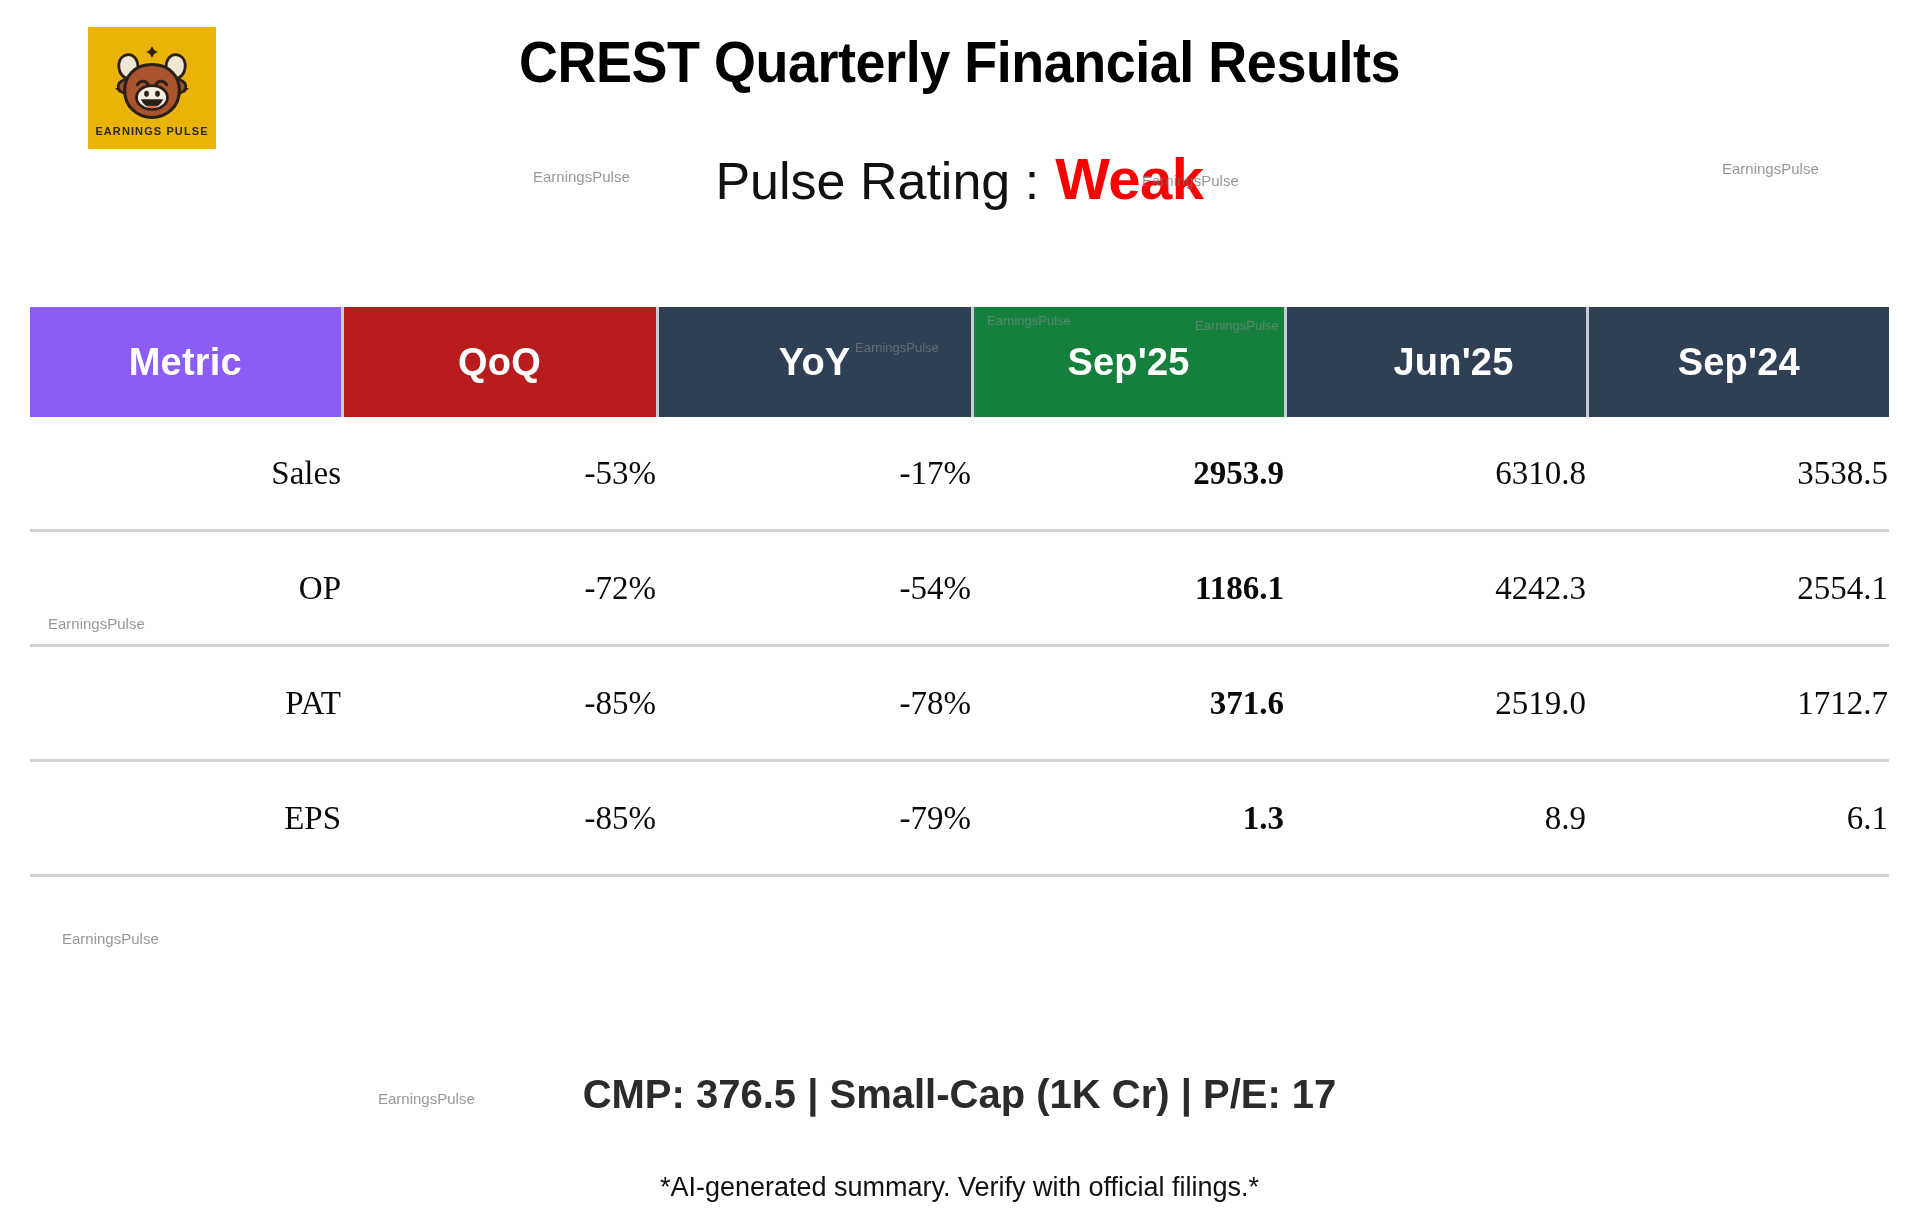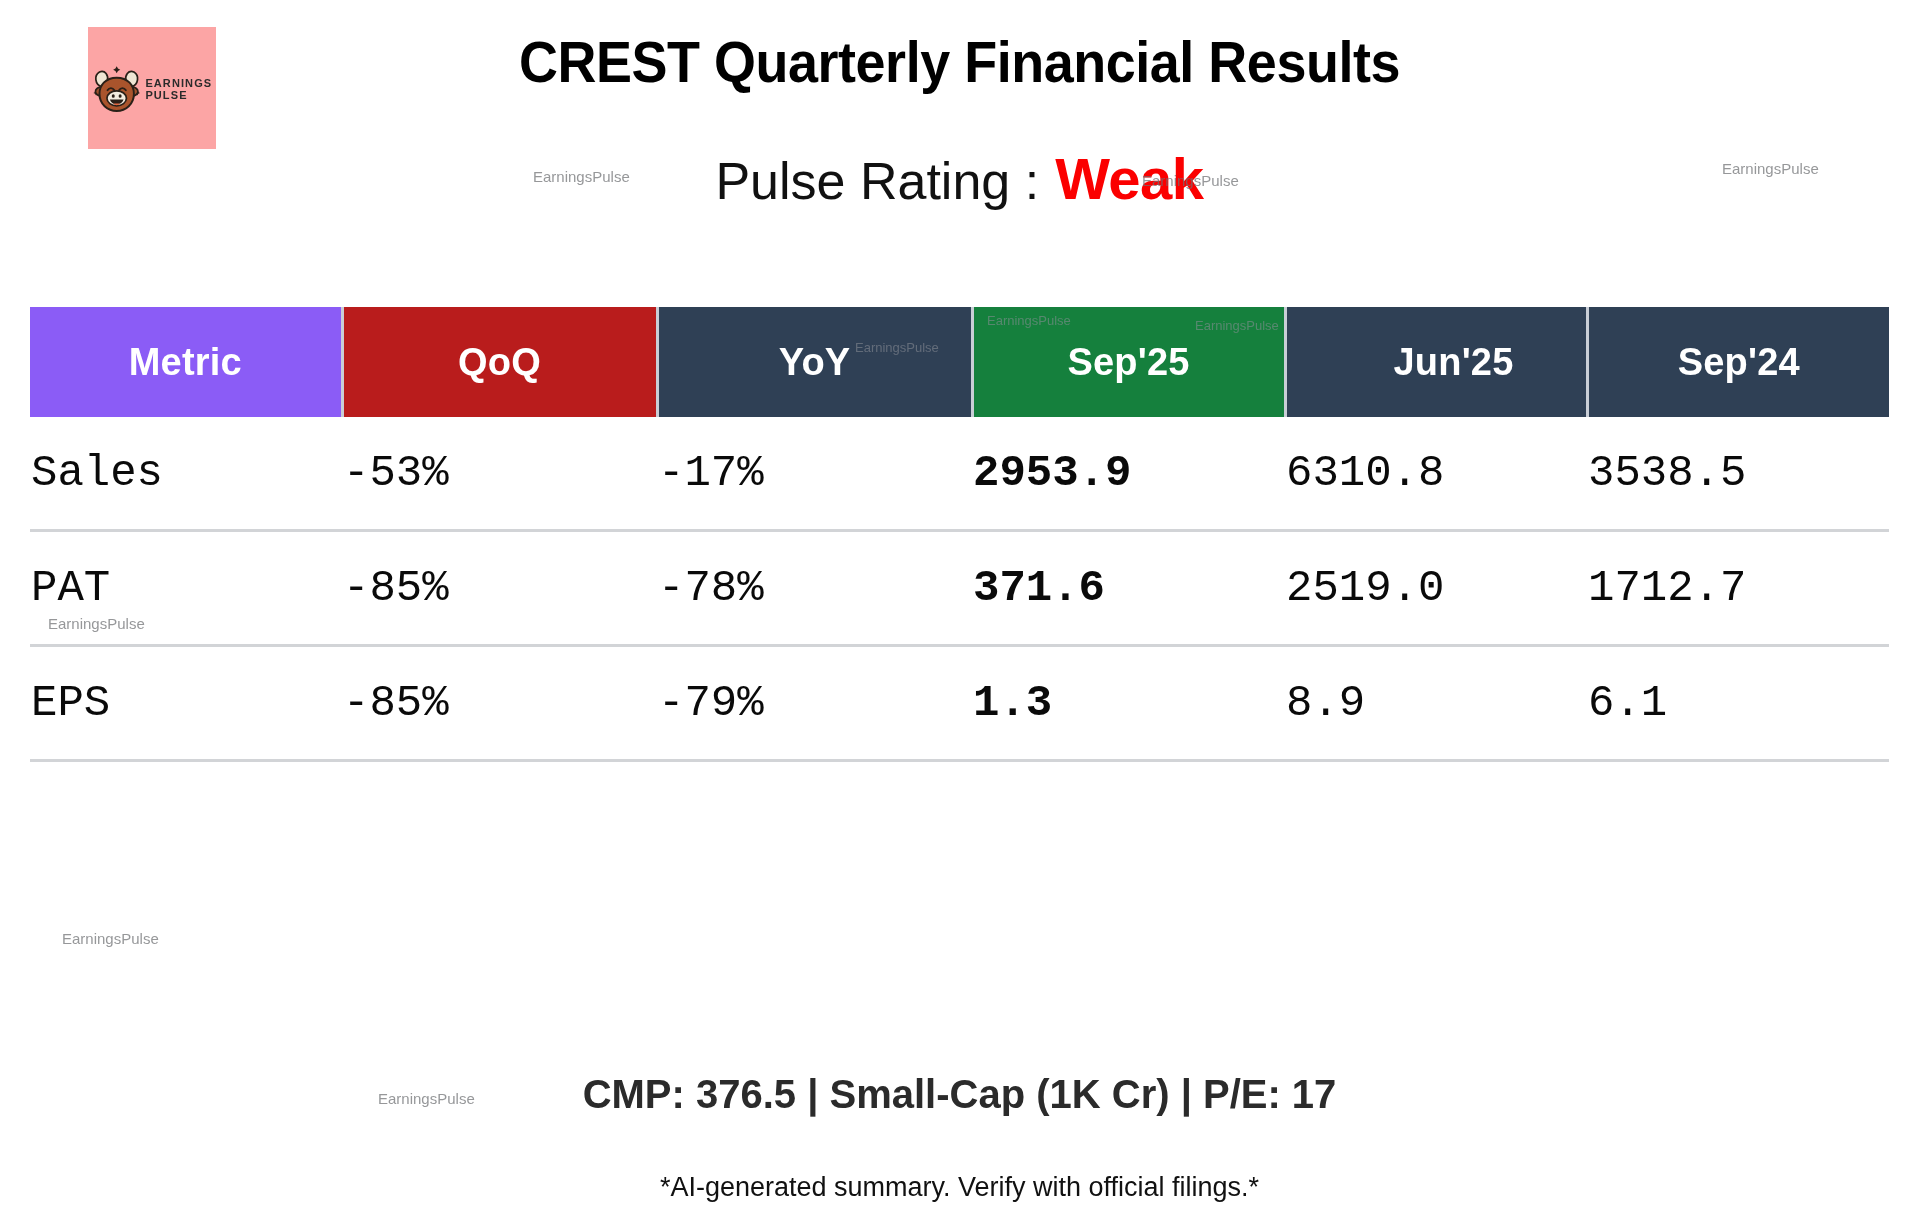--- a/index.html
+++ b/index.html
@@ -23,9 +23,9 @@
     top: 27px;
     width: 128px;
     height: 122px;
-    background: #fca5a5;
+    background: #eab308;
     display: flex;
-    flex-direction: row;
+    flex-direction: column;
     align-items: center;
     justify-content: center;
   }

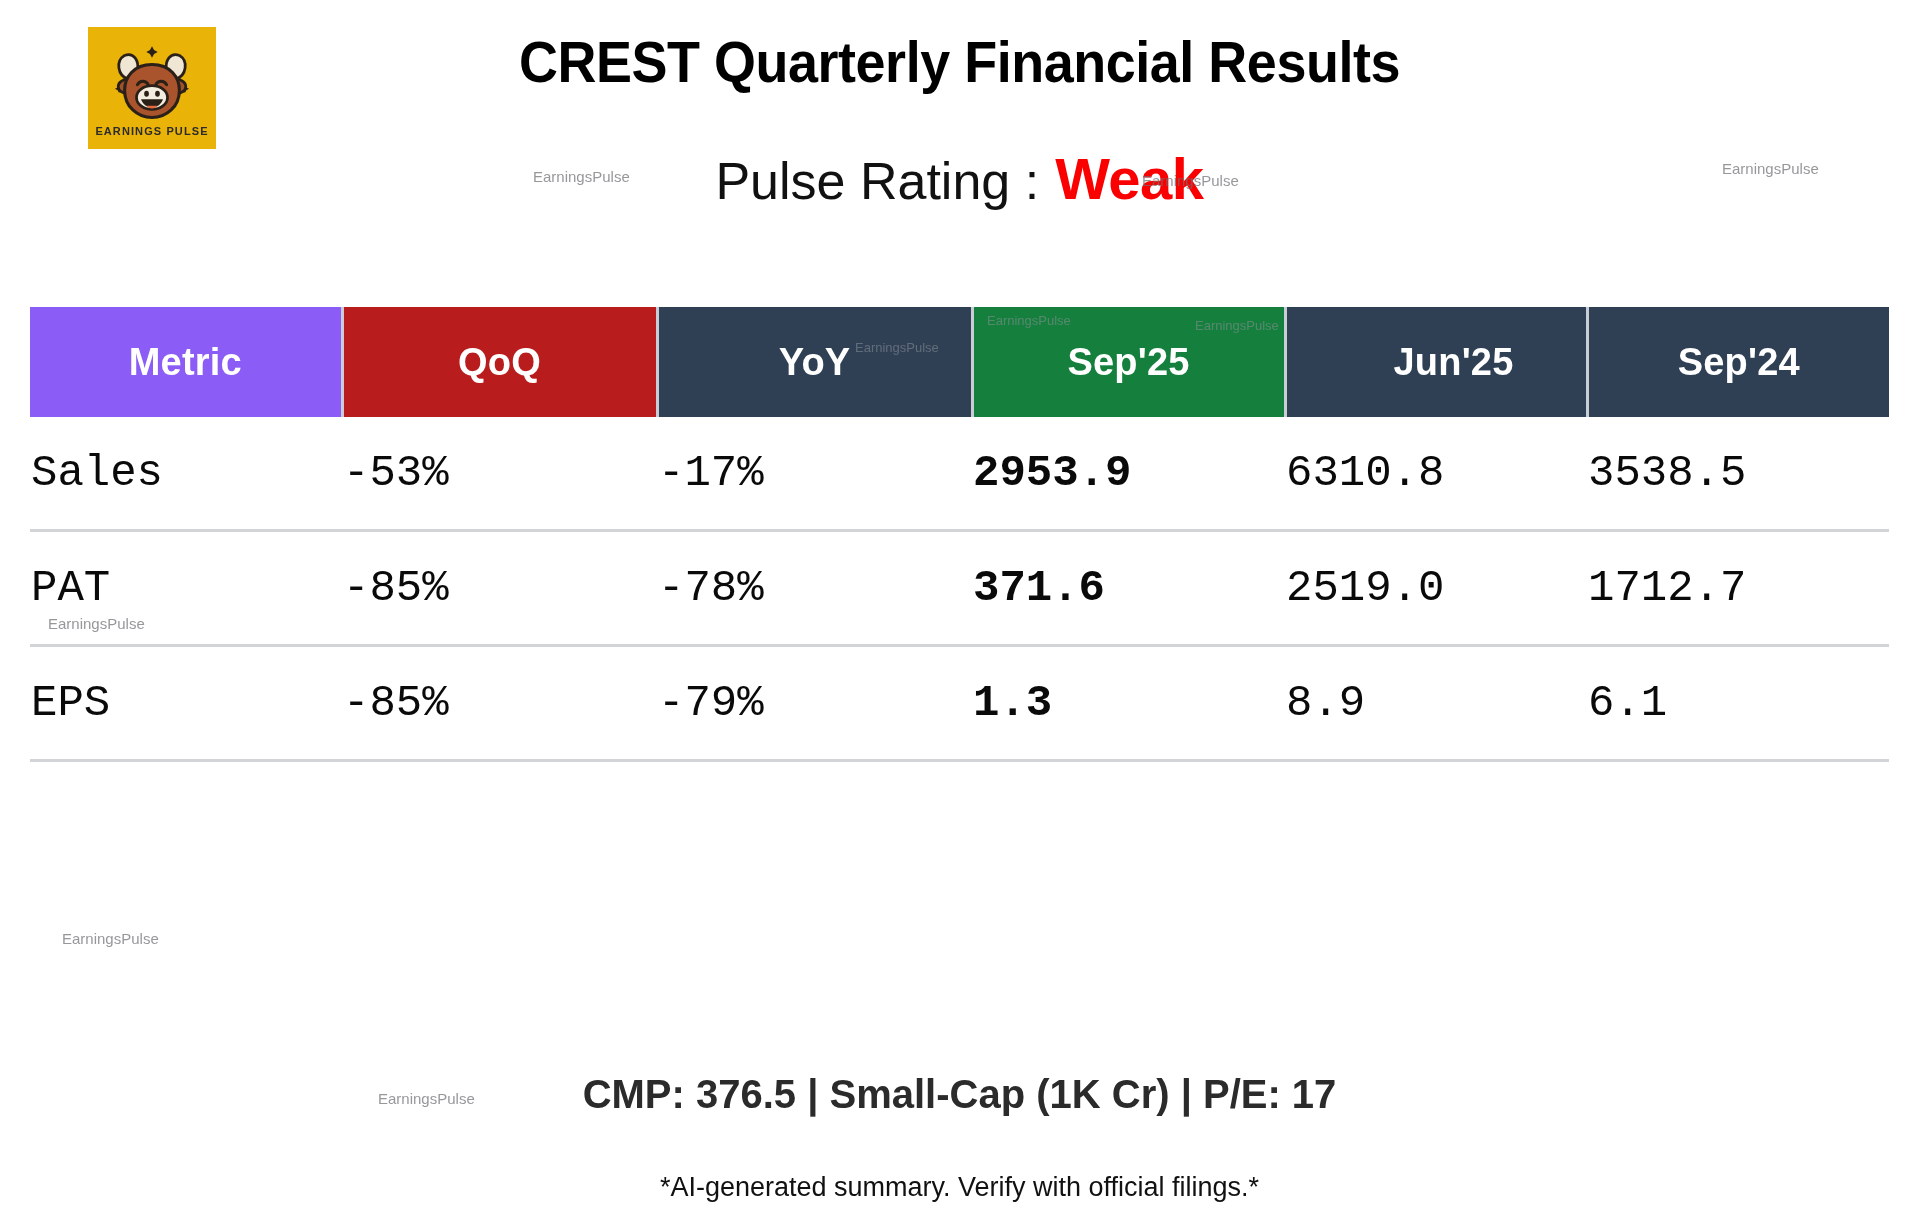--- a/index.html
+++ b/index.html
@@ -100,10 +100,10 @@
   table.fin tbody td {
     height: 110px;
     vertical-align: middle;
-    text-align: left;
-    font-size: 44px;
+    text-align: right;
+    font-size: 33px;
     border-bottom: 3px solid #d2d4d7;
-    font-family: Liberation Mono, monospace;
+    font-family: Liberation Serif, serif;
     color: #0a0a0a;
   }
   td.metric { font-size: 40px; }

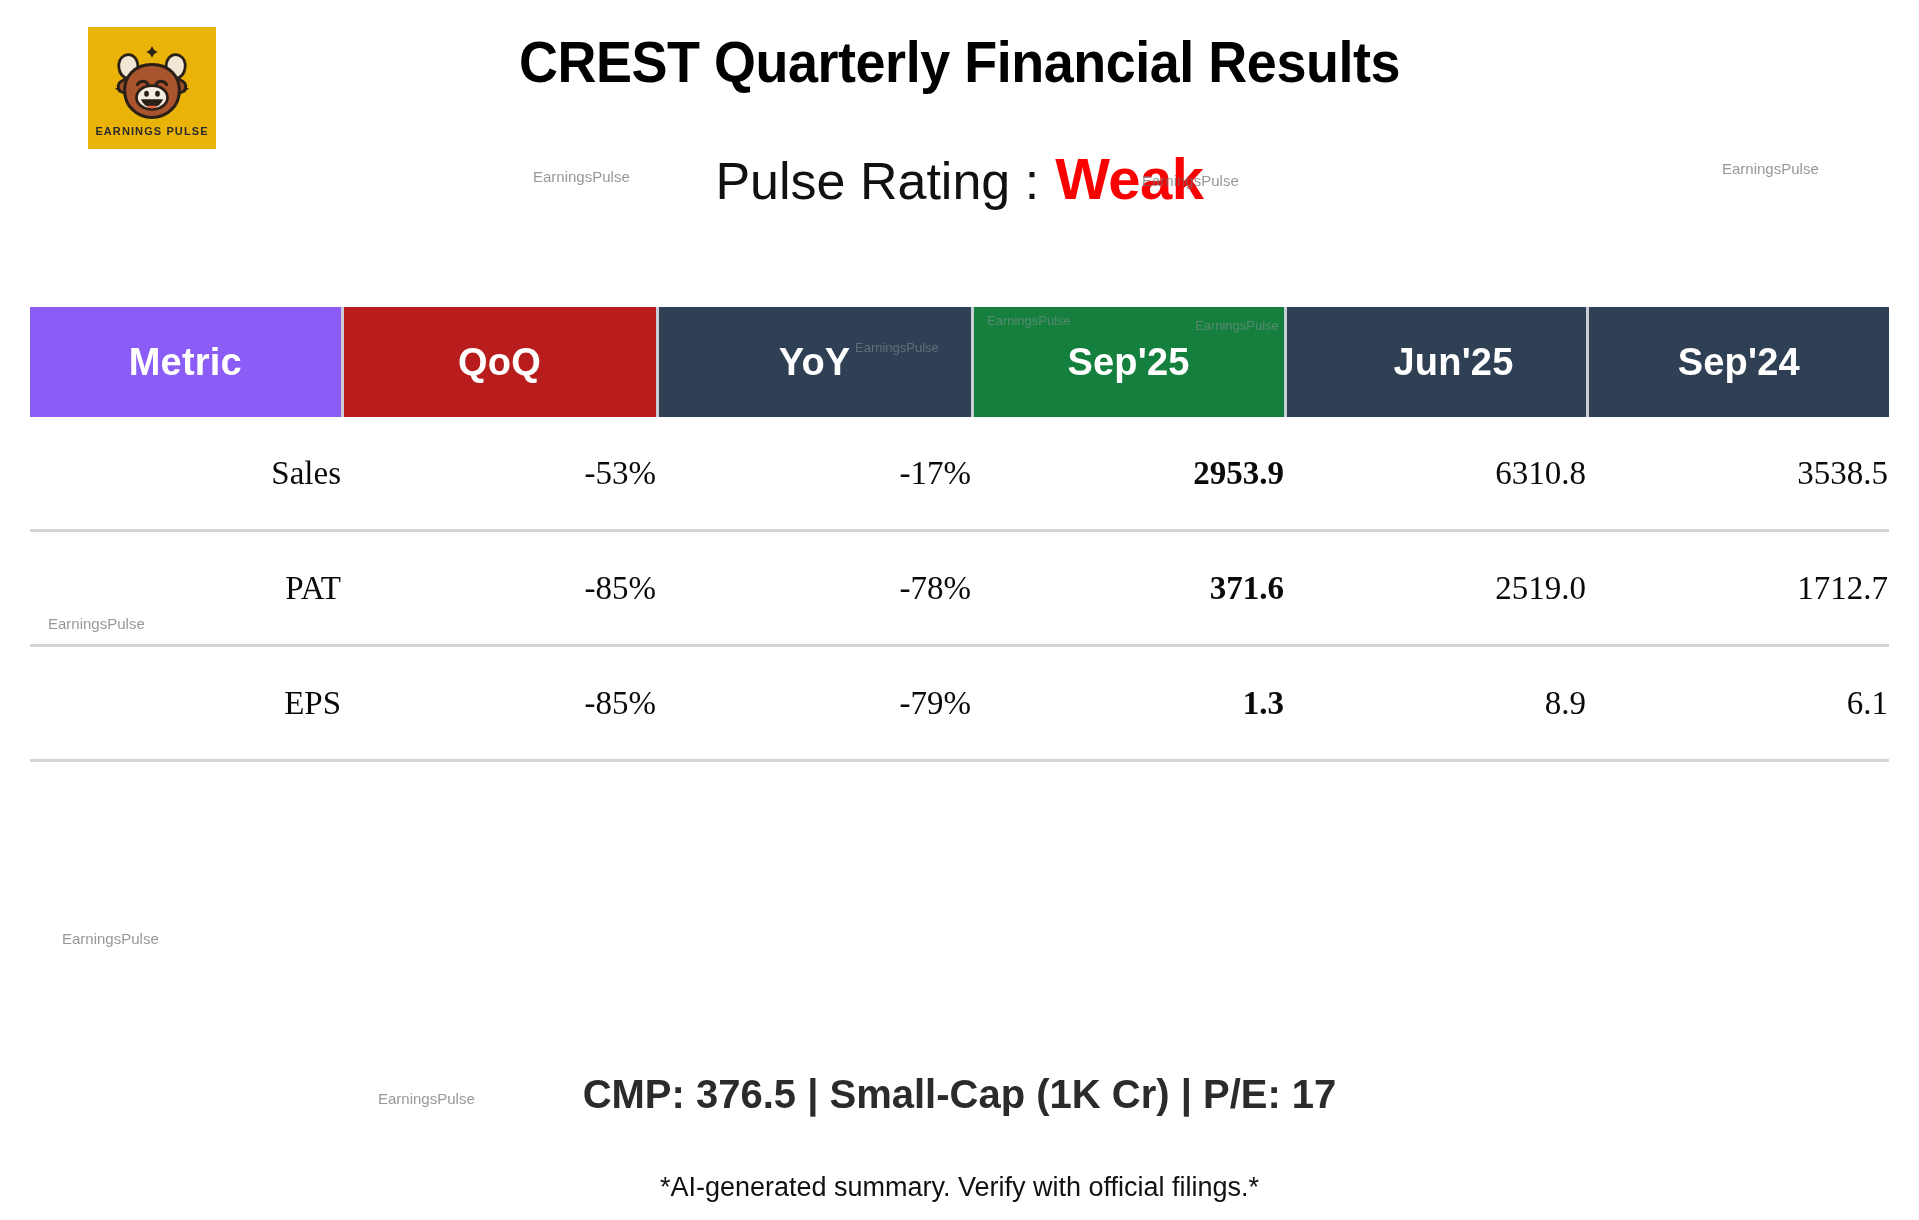--- a/index.html
+++ b/index.html
@@ -223,6 +223,14 @@
         <td>3538.5</td>
       </tr>
       <tr>
+        <td class="metric">OP</td>
+        <td class="pct-neg">-72%</td>
+        <td class="pct-neg">-54%</td>
+        <td class="cur">1186.1</td>
+        <td>4242.3</td>
+        <td>2554.1</td>
+      </tr>
+      <tr>
         <td class="metric">PAT</td>
         <td class="pct-neg">-85%</td>
         <td class="pct-neg">-78%</td>

